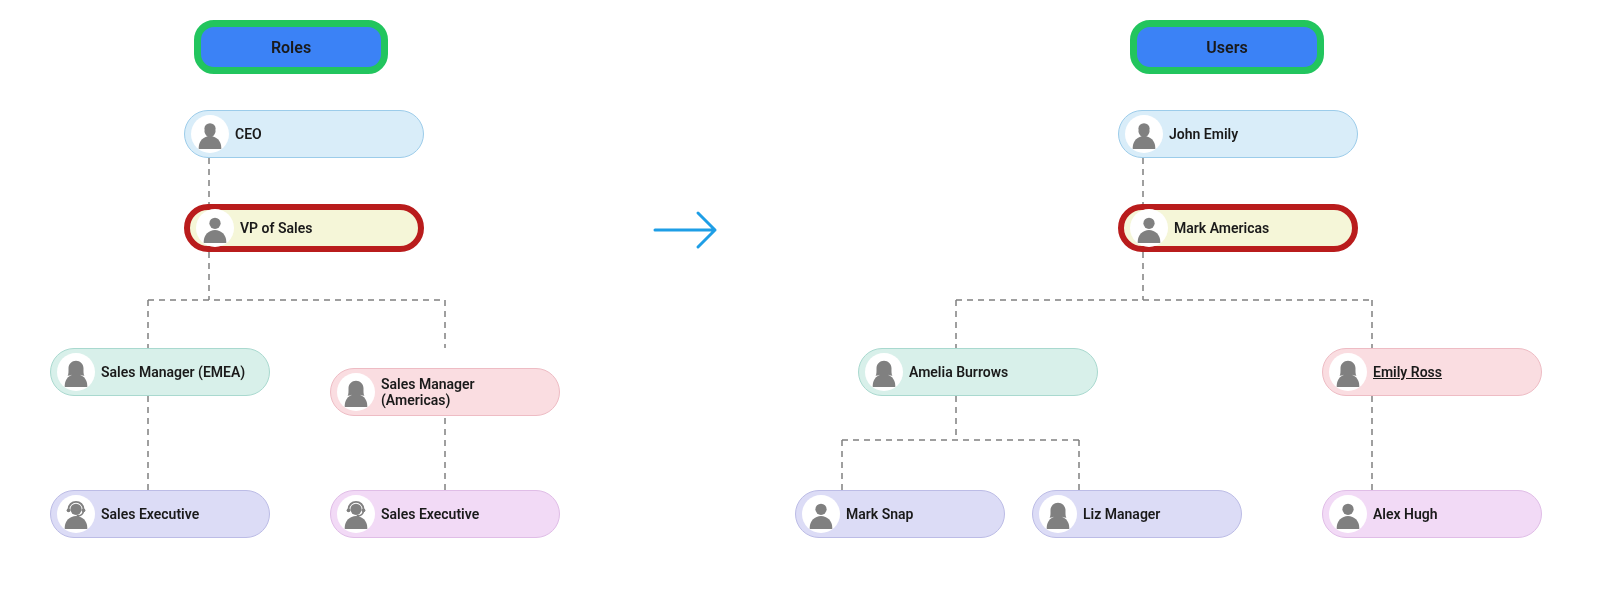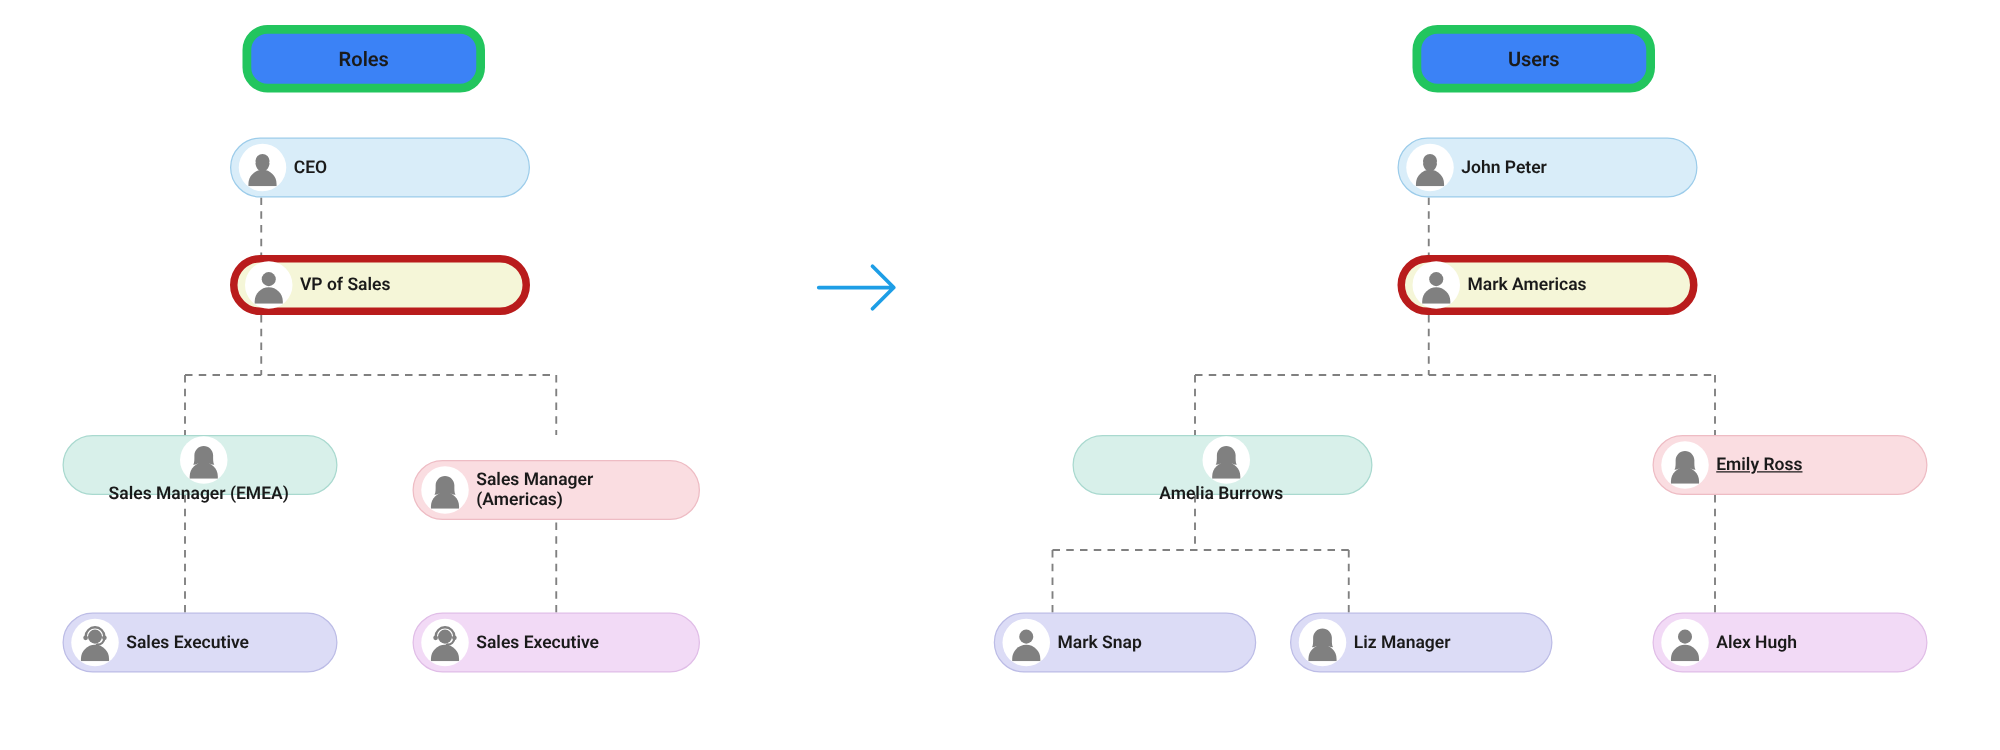--- a/index.html
+++ b/index.html
@@ -222,7 +222,7 @@
         <use href="#ico-man-beard"></use>
       </svg>
     </span>
-  <span class="label">John Peter</span>
+  <span class="label">John Emily</span>
 </div>
 
 <div class="node c-yellow" style="left:1118px; top:204px; width:240px;">

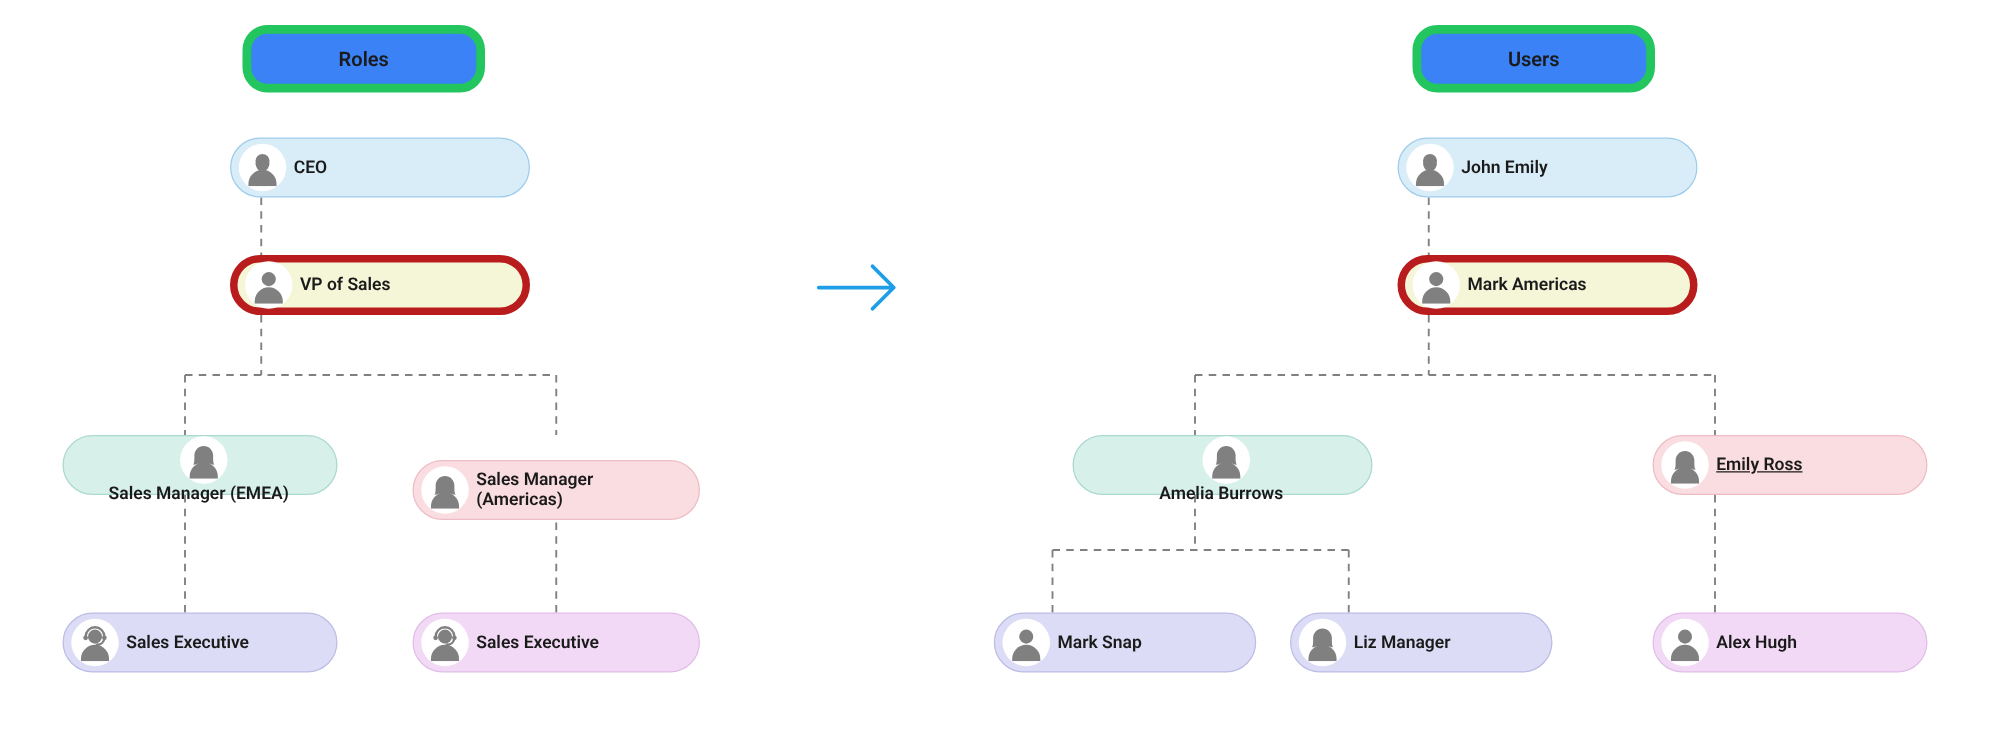--- a/index.html
+++ b/index.html
@@ -61,7 +61,7 @@
   
   .c-blue    { background: #d9edf9; border: 1px solid #9cccea; }
   .c-yellow  { background: #f5f6d8; border: 6px solid #b91c1c; }
-  .c-teal    { background: #d8f0ea; border: 1px solid #a9d9cf; flex-direction: column; }
+  .c-teal    { background: #d8f0ea; border: 1px solid #a9d9cf; }
   .c-rose    { background: #fadde1; border: 1px solid #eebcc4; }
   .c-indigo  { background: #dcdcf6; border: 1px solid #bcbce6; }
   .c-magenta { background: #f2daf6; border: 1px solid #e0bde7; }

